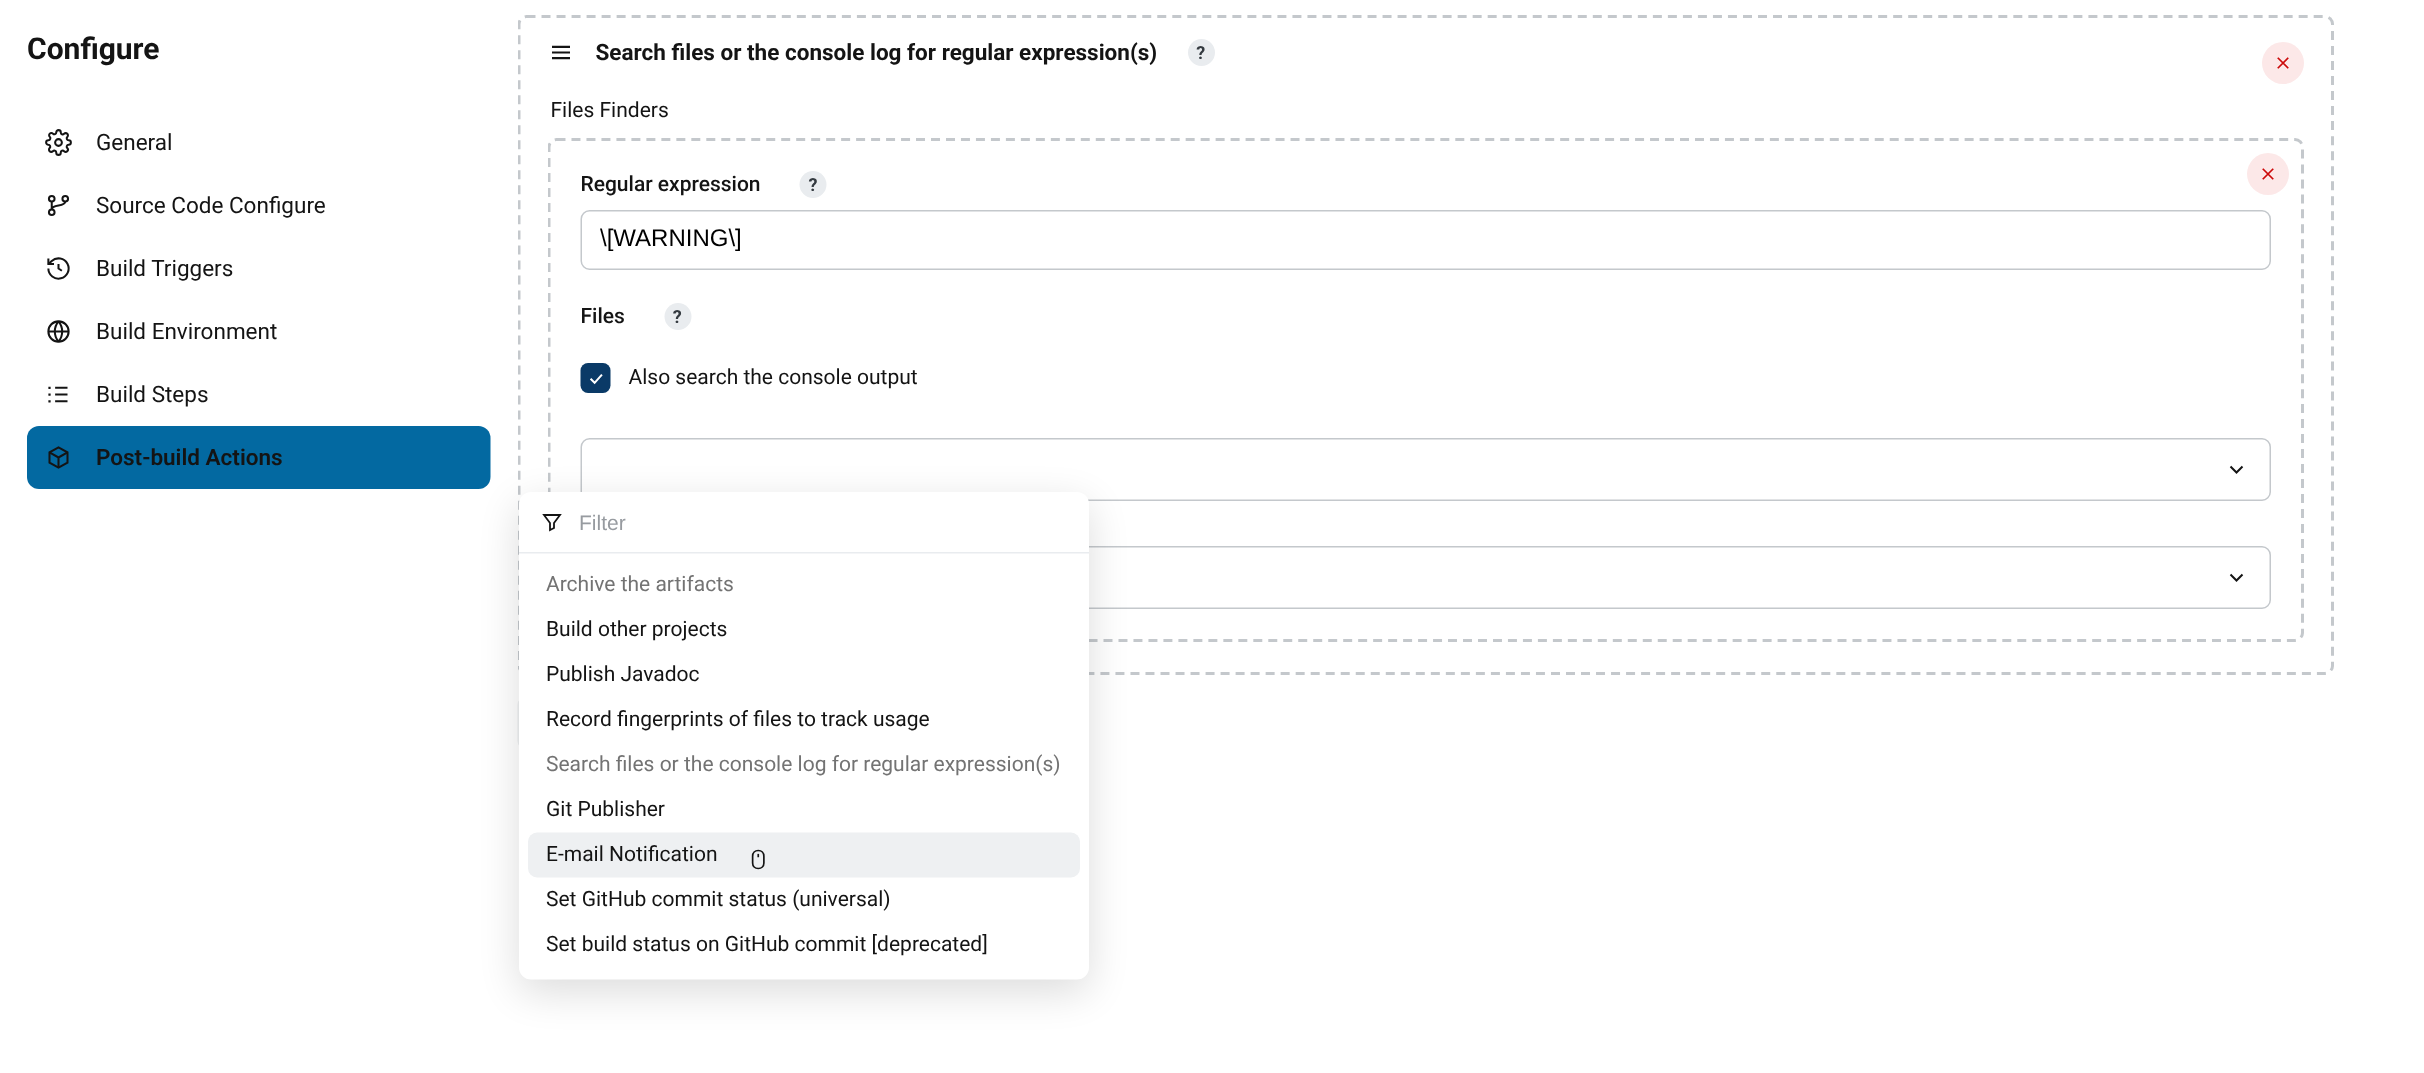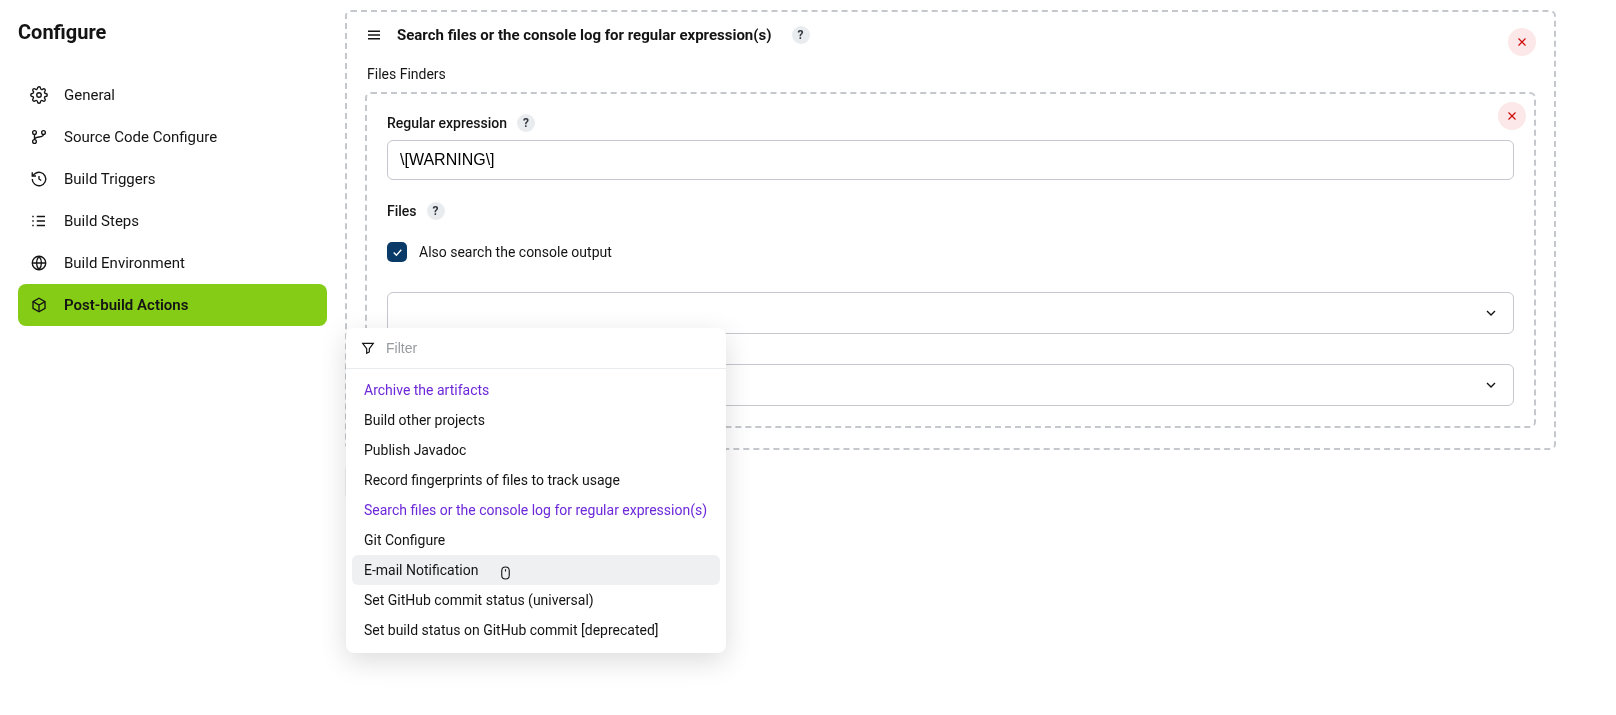--- a/index.html
+++ b/index.html
@@ -25,7 +25,7 @@
 .close-btn svg { width: 14px; height: 14px; stroke: #cc0a0a; stroke-width: 2; fill: none; }
 .section-label { font-size: 14px; margin: 22px 0 10px 2px; }
 .inner-card { border: 2px dashed #c4c8cc; border-radius: 6px; padding: 20px 20px 20px 20px; position: relative; }
-.field-label { font-size: 14px; font-weight: 500; display: flex; align-items: center; gap: 4px; margin-bottom: 8px; }
+.field-label { font-size: 14px; font-weight: 500; display: flex; align-items: center; gap: 20px; margin-bottom: 8px; }
 .input { width: 100%; padding: 10px 12px; font-size: 16px; border: 1px solid #c4c8cc; border-radius: 6px; outline: none; background:#fff;}
 .field-block { margin-bottom: 22px; }
 .field-block:last-child { margin-bottom: 0; }

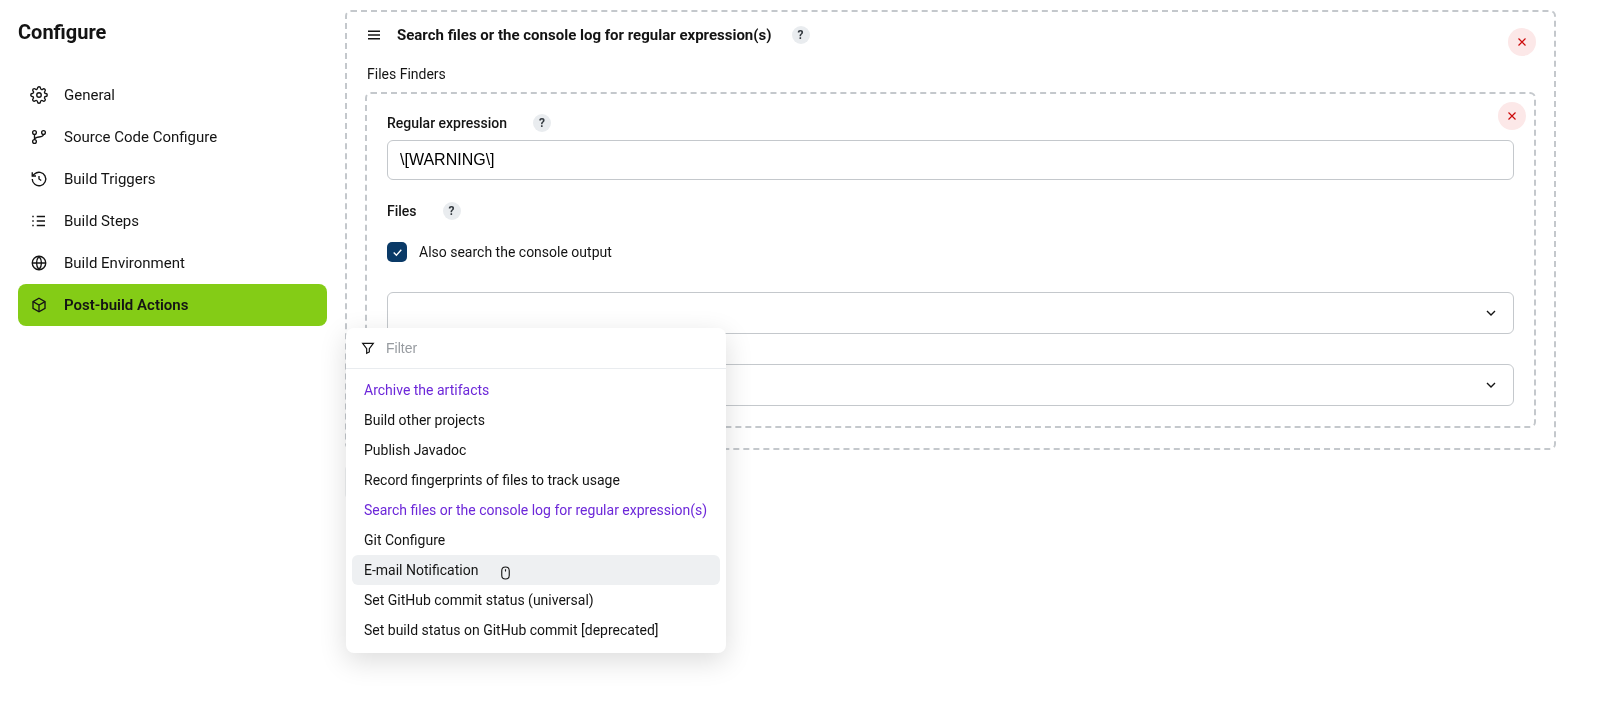--- a/index.html
+++ b/index.html
@@ -89,20 +89,20 @@
       <li class="nav-item">
         <span class="nav-icon">
             <svg viewBox="0 0 24 24">
+              <circle cx="12" cy="12" r="9"></circle>
+              <path d="M3 12h18M12 3a14 14 0 0 1 0 18M12 3a14 14 0 0 0 0 18"></path>
+            </svg>
+          </span>
+        <span>Build Environment</span>
+      </li>
+      <li class="nav-item">
+        <span class="nav-icon">
+            <svg viewBox="0 0 24 24">
               <path d="M9 6h11M9 12h11M9 18h11"></path>
               <path d="M4 5v2M3 6h2M4 11v2M3 12h2M4 17v2M3 18h2"></path>
             </svg>
           </span>
         <span>Build Steps</span>
-      </li>
-      <li class="nav-item">
-        <span class="nav-icon">
-            <svg viewBox="0 0 24 24">
-              <circle cx="12" cy="12" r="9"></circle>
-              <path d="M3 12h18M12 3a14 14 0 0 1 0 18M12 3a14 14 0 0 0 0 18"></path>
-            </svg>
-          </span>
-        <span>Build Environment</span>
       </li>
       <li class="nav-item active">
         <span class="nav-icon">

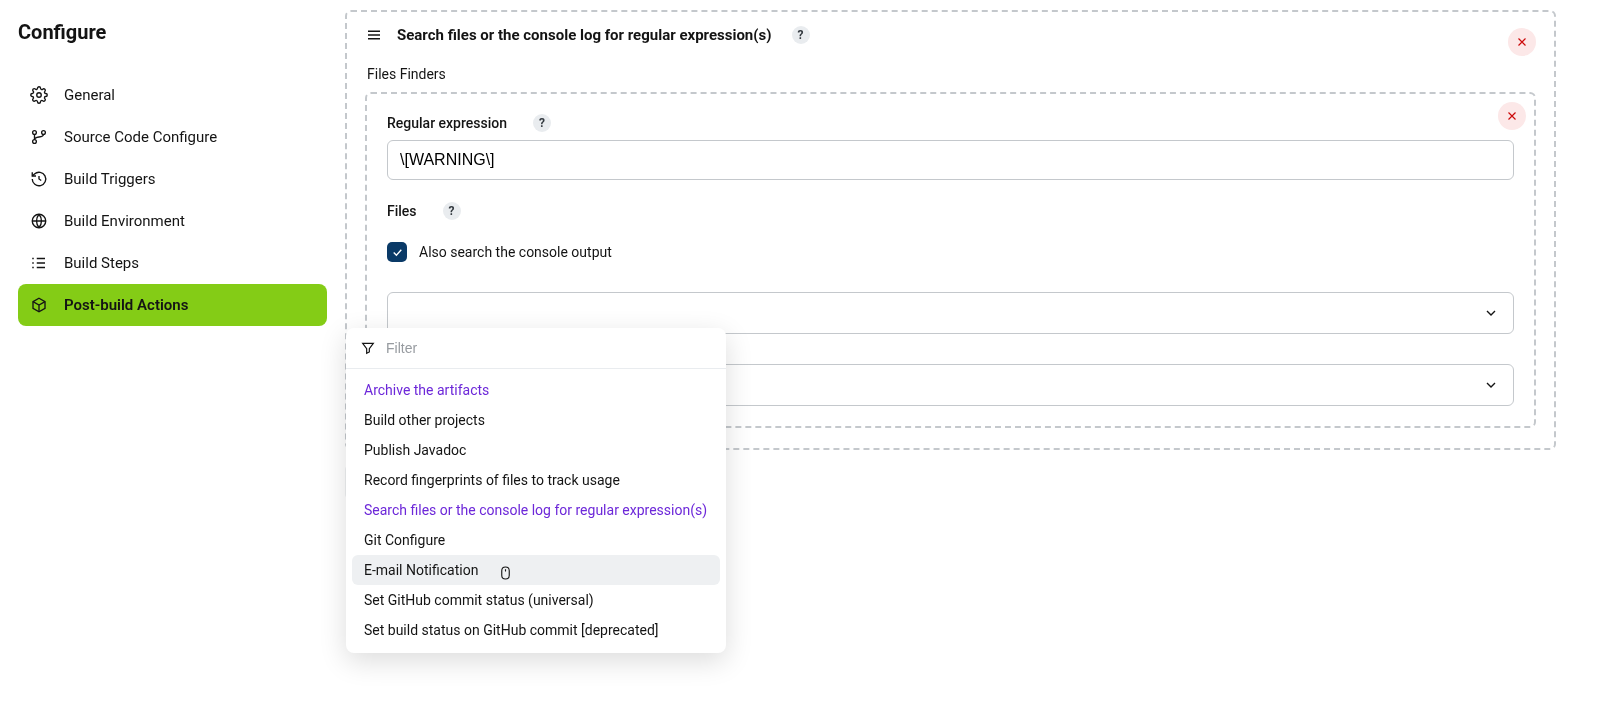--- a/index.html
+++ b/index.html
@@ -9,7 +9,7 @@
 .page-title { font-size: 20px; font-weight: 700; margin: 2px 0 30px 0; }
 .nav-list { list-style: none; }
 .nav-item { display: flex; align-items: flex-start; gap: 16px; padding: 12px 12px; border-radius: 8px; cursor: pointer; font-size: 15px; }
-.nav-item.active { background: #84cc16; font-weight: 600; }
+.nav-item.active { background: #0369a1; font-weight: 600; }
 .nav-icon { width: 18px; height: 18px; display: inline-flex; align-items: center; justify-content: center; }
 .nav-icon svg { width: 18px; height: 18px; stroke: #141414; fill: none; stroke-width: 1.8; }
 .main { flex: 1; padding: 10px 60px 30px 0; position: relative; }

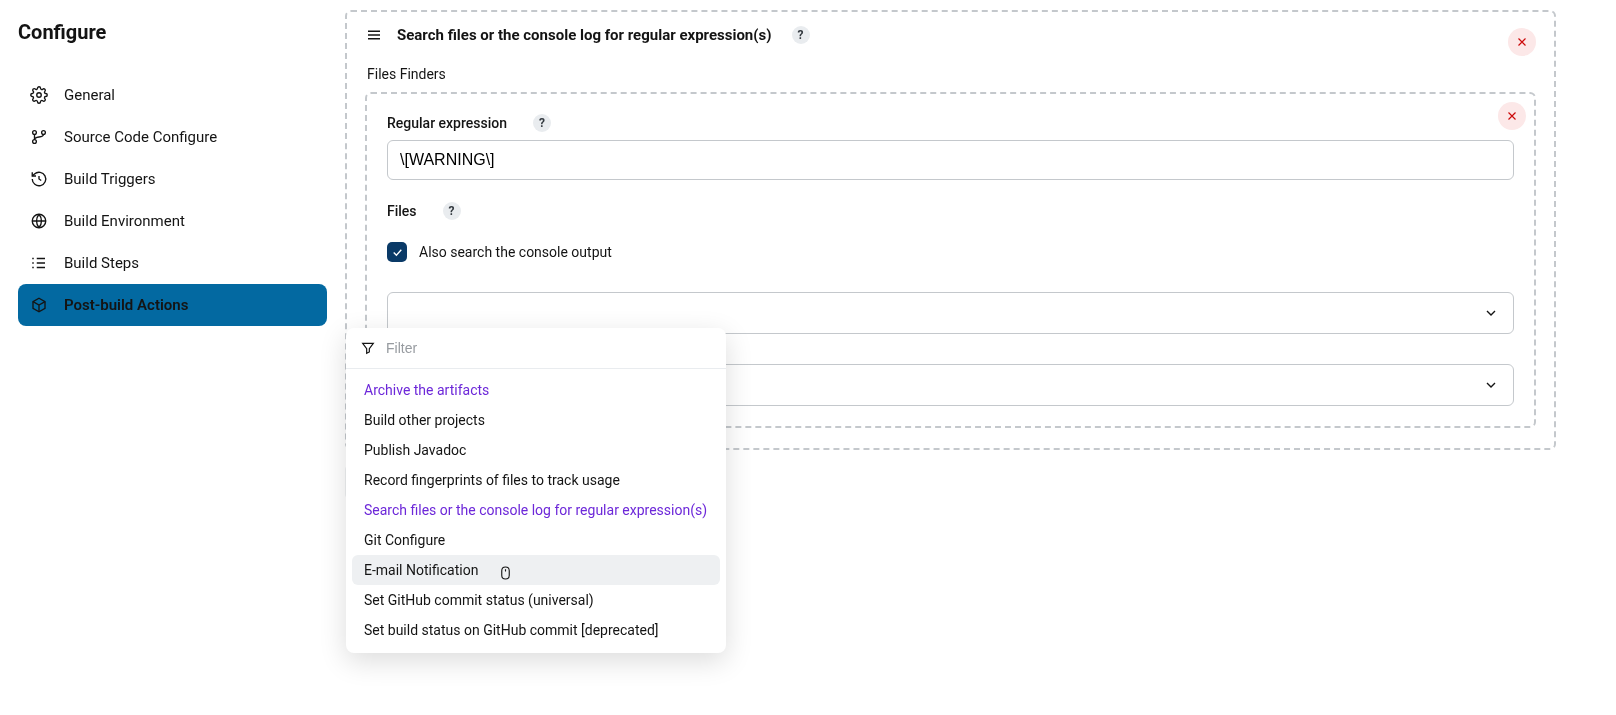--- a/index.html
+++ b/index.html
@@ -44,7 +44,7 @@
 .popup-search input::placeholder { color:#979ba0; }
 .popup-list { list-style: none; padding: 6px 6px 8px 6px; }
 .popup-item { padding: 7px 12px; font-size: 14px; border-radius: 6px; cursor: pointer; }
-.popup-item.disabled { color: #6d28d9; cursor: default; }
+.popup-item.disabled { color: #737373; cursor: default; }
 .popup-item.hover { background: #eef0f2; }
 .cursor { position:absolute; top: 564px; left: 498px; pointer-events:none;}
 .cursor svg { width:18px; height:18px; stroke:#141414; stroke-width:1.5; fill:none;}

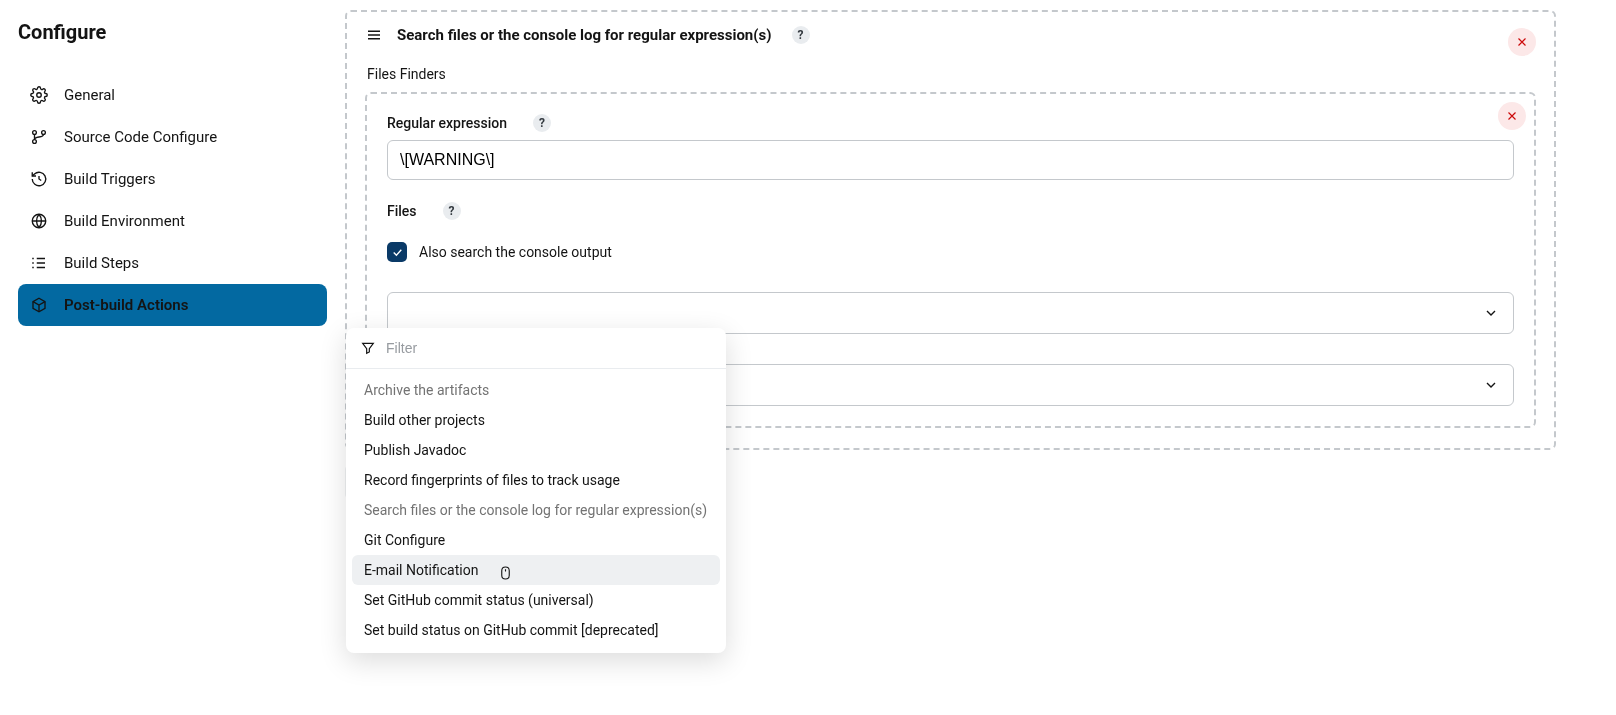--- a/index.html
+++ b/index.html
@@ -200,7 +200,7 @@
         <li class="popup-item">Publish Javadoc</li>
         <li class="popup-item">Record fingerprints of files to track usage</li>
         <li class="popup-item disabled">Search files or the console log for regular expression(s)</li>
-        <li class="popup-item">Git Configure</li>
+        <li class="popup-item">Git Publisher</li>
         <li class="popup-item hover">E-mail Notification</li>
         <li class="popup-item">Set GitHub commit status (universal)</li>
         <li class="popup-item">Set build status on GitHub commit [deprecated]</li>

